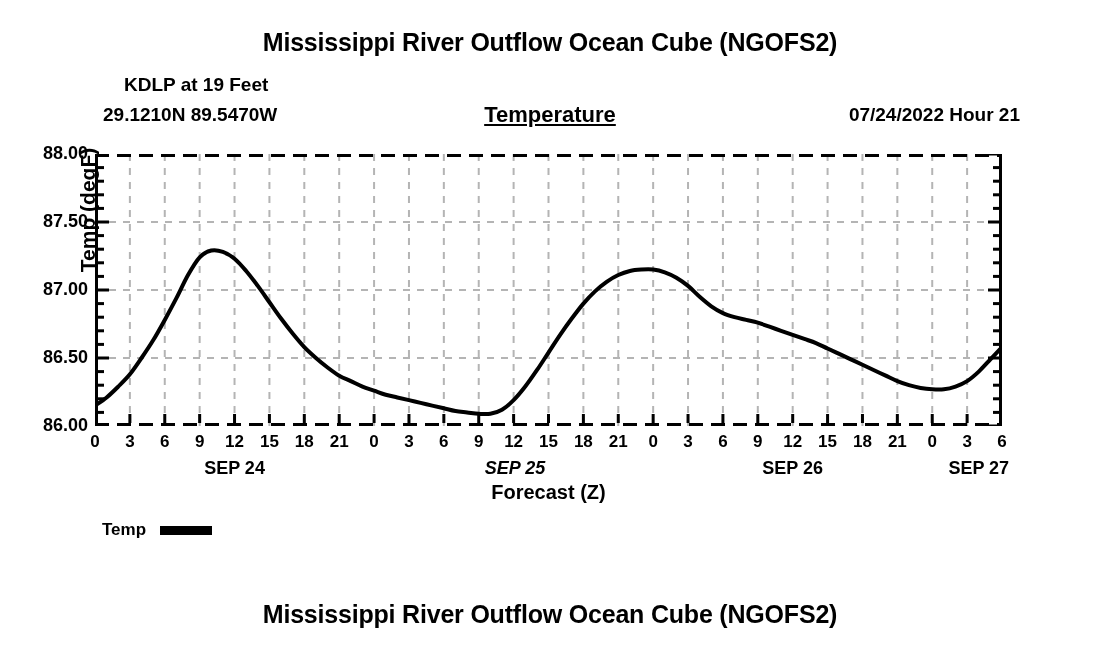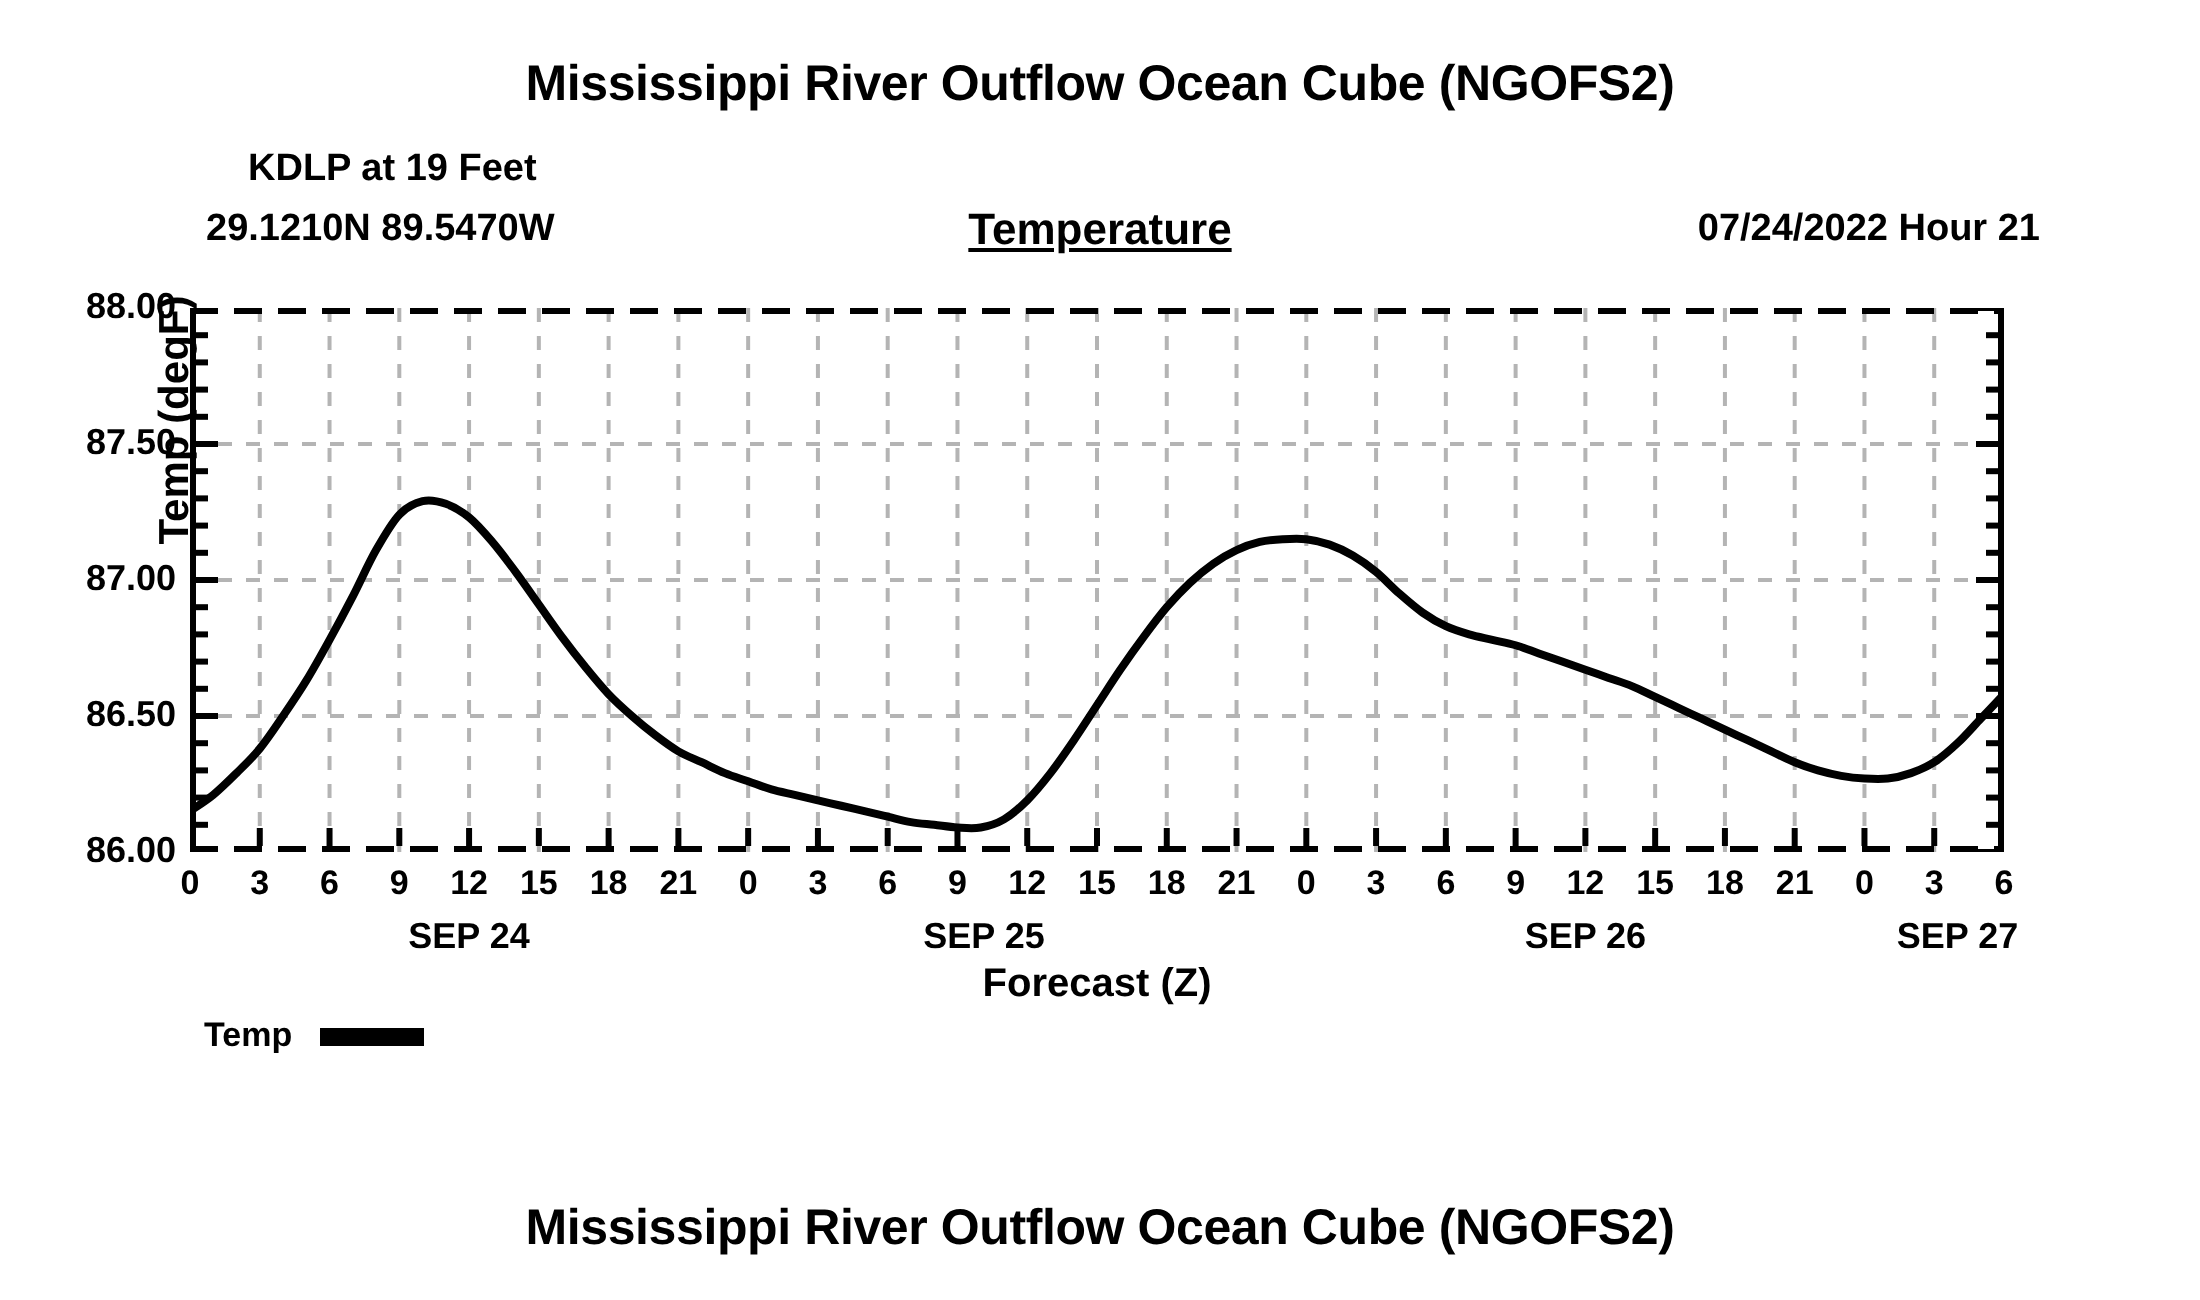--- a/index.html
+++ b/index.html
@@ -324,7 +324,7 @@
     </div>
   <div id="dayname-wrap">
       <div class="day-label" style="left: 139.538px;">SEP 24</div>
-      <div class="day-label" style="left: 397px;">SEP 25</div>
+      <div class="day-label" style="left: 420px; font-style: italic;">SEP 25</div>
       <div class="day-label" style="left: 697.692px;">SEP 26</div>
       <div class="day-label" style="left: 883.744px;">SEP 27</div>
     </div>

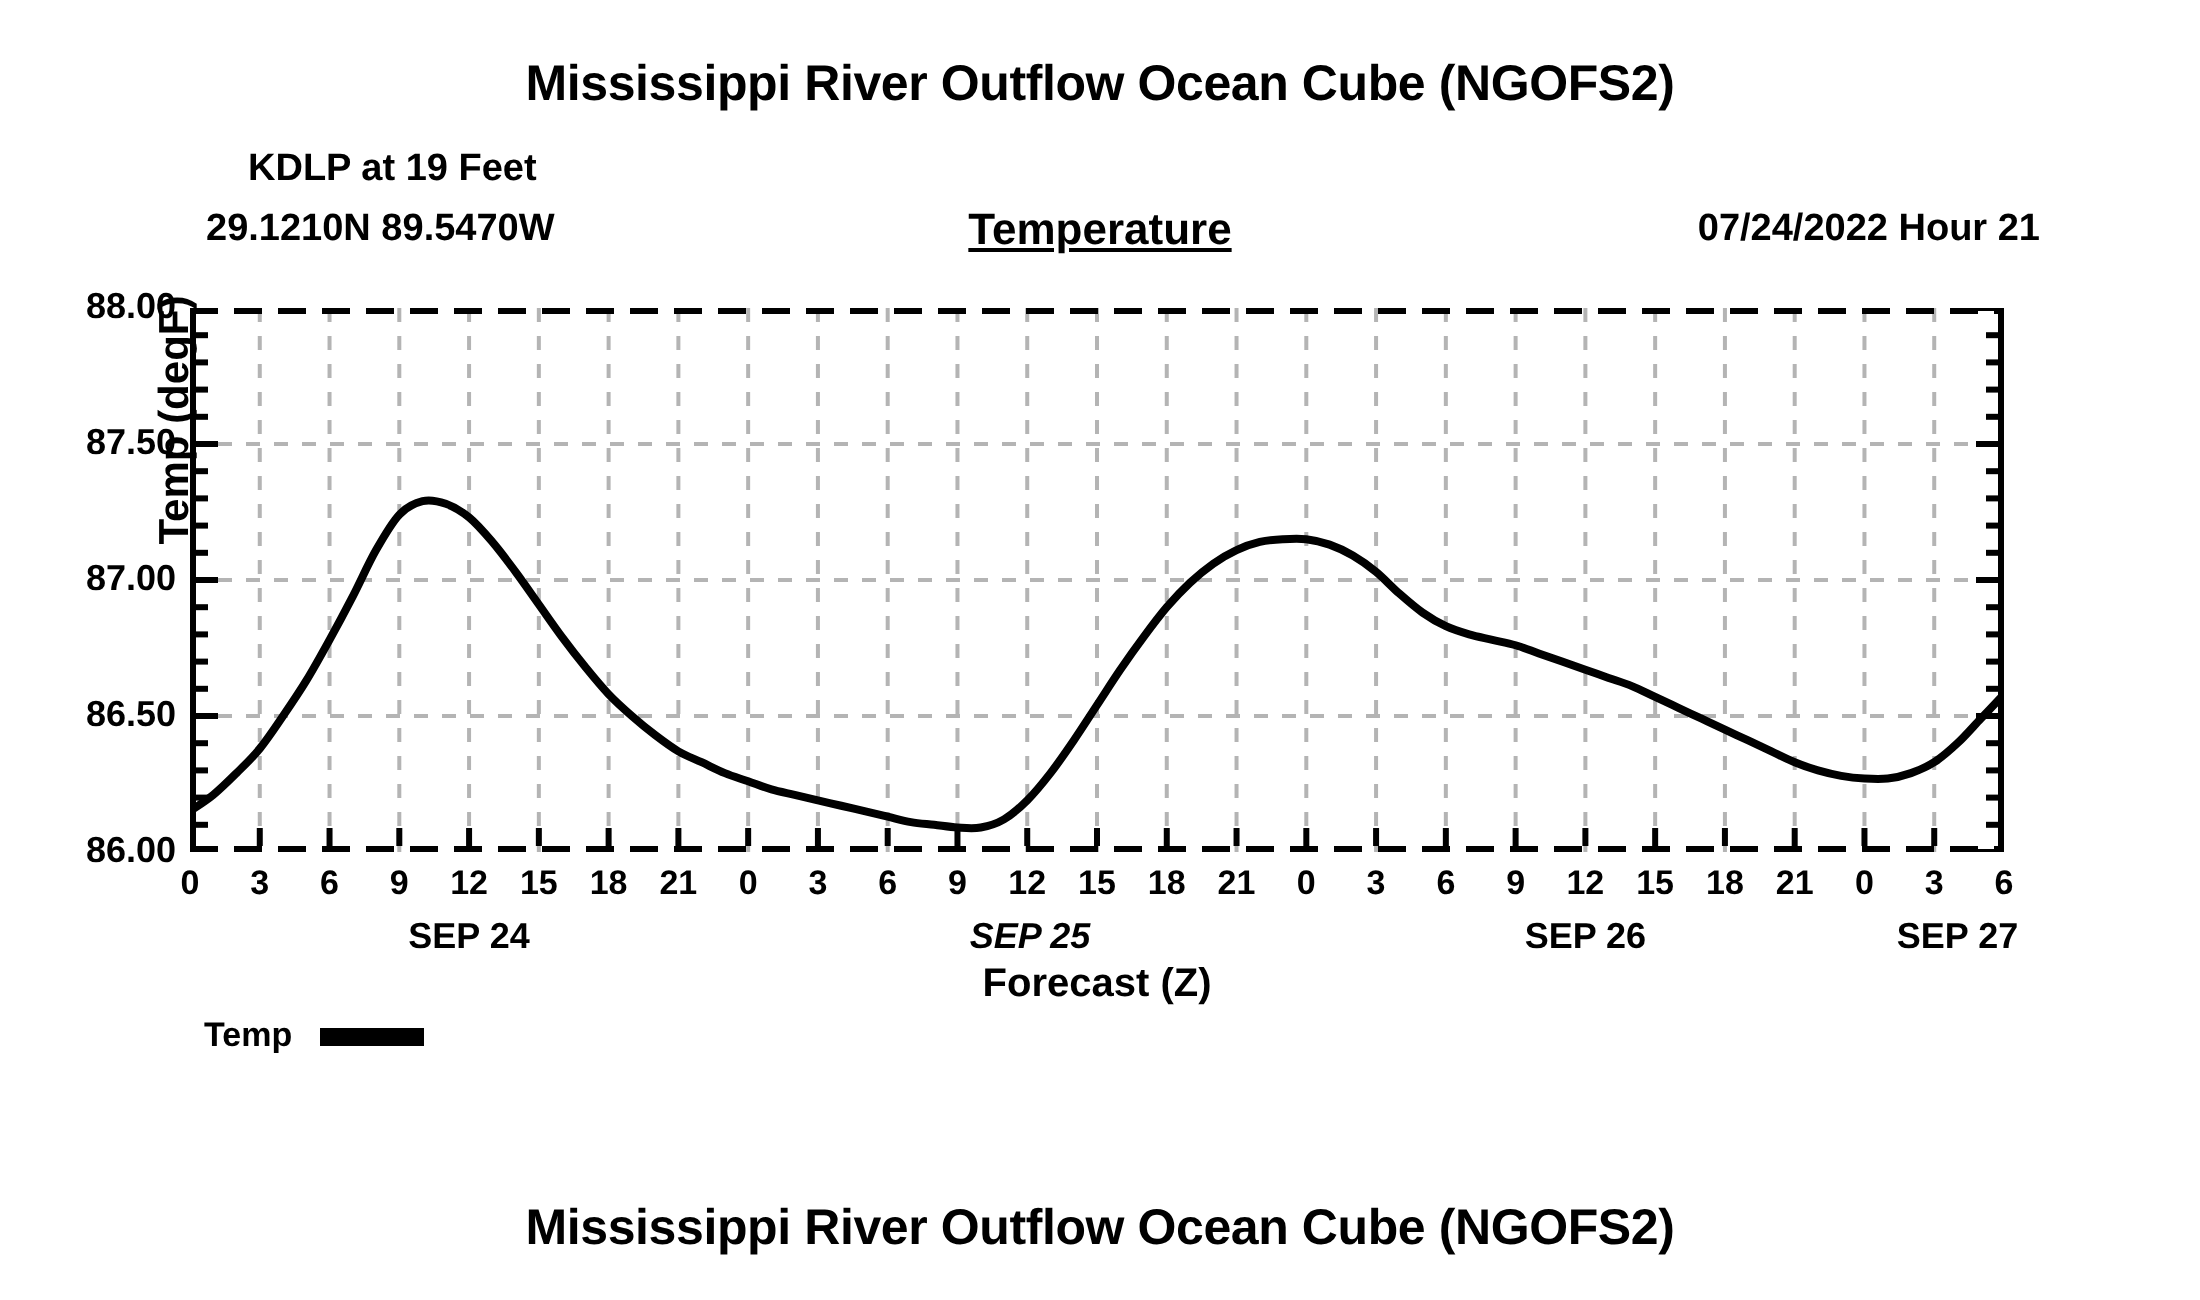--- a/index.html
+++ b/index.html
@@ -150,7 +150,7 @@
   #legend {
     position: absolute;
     left: 102px;
-    top: 508px;
+    top: 520px;
     display: flex;
     align-items: center;
     gap: 14px;

